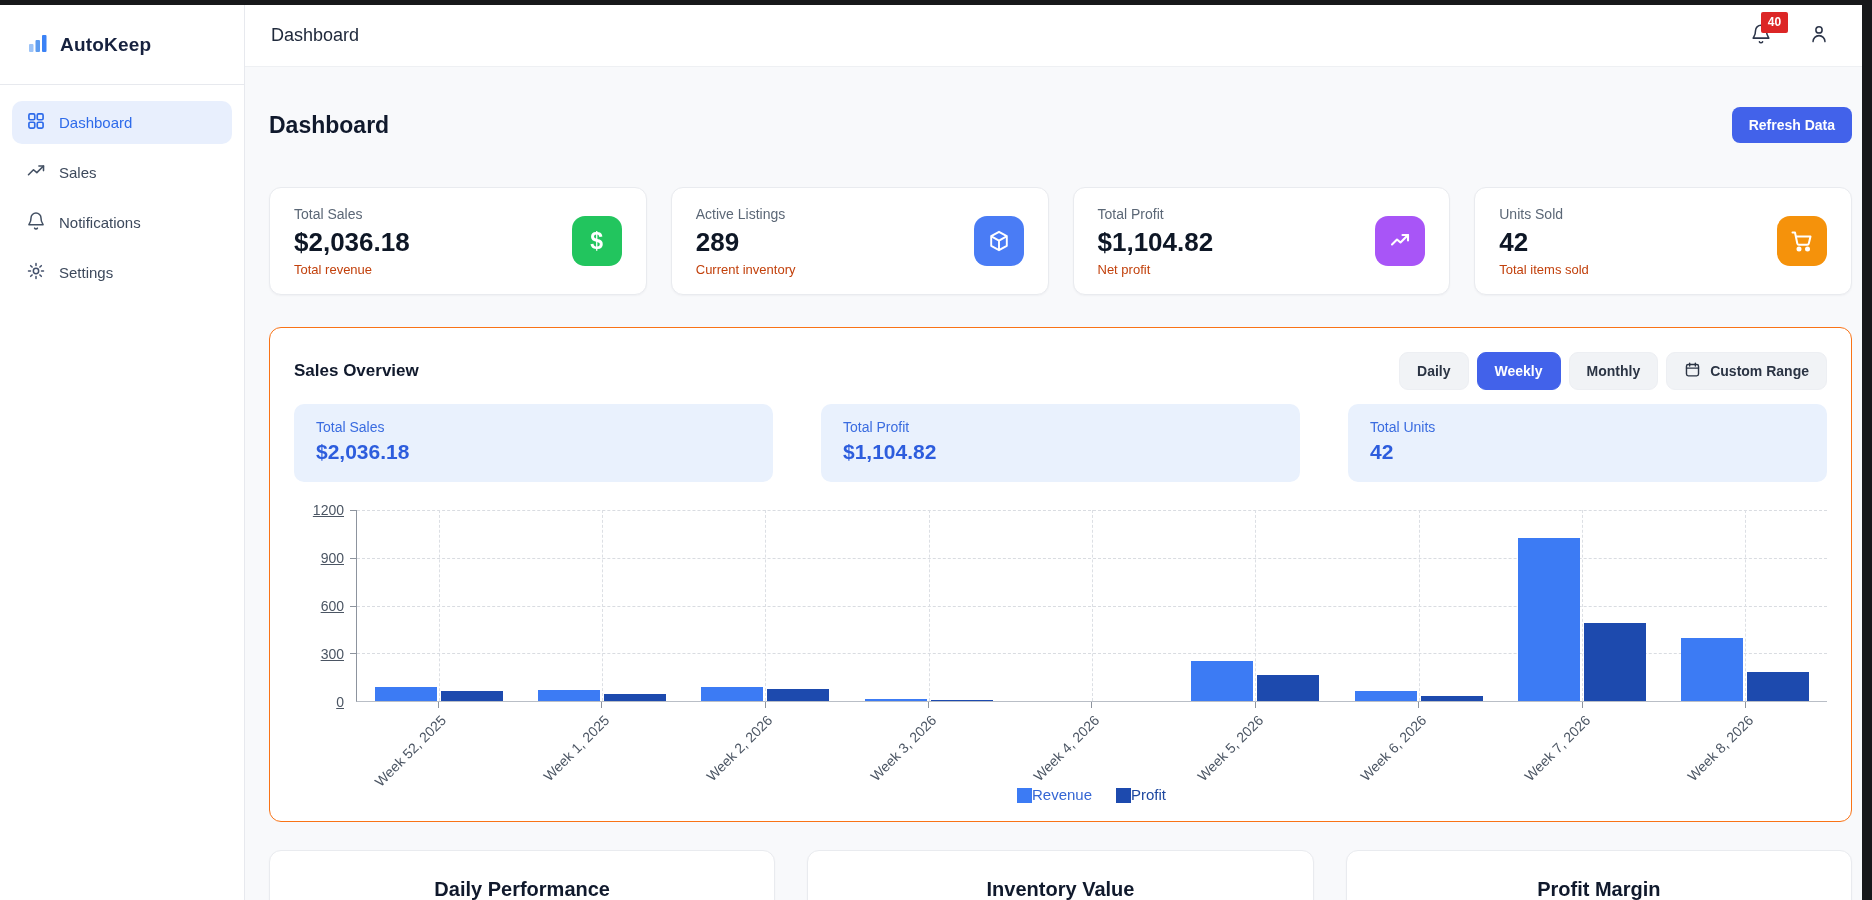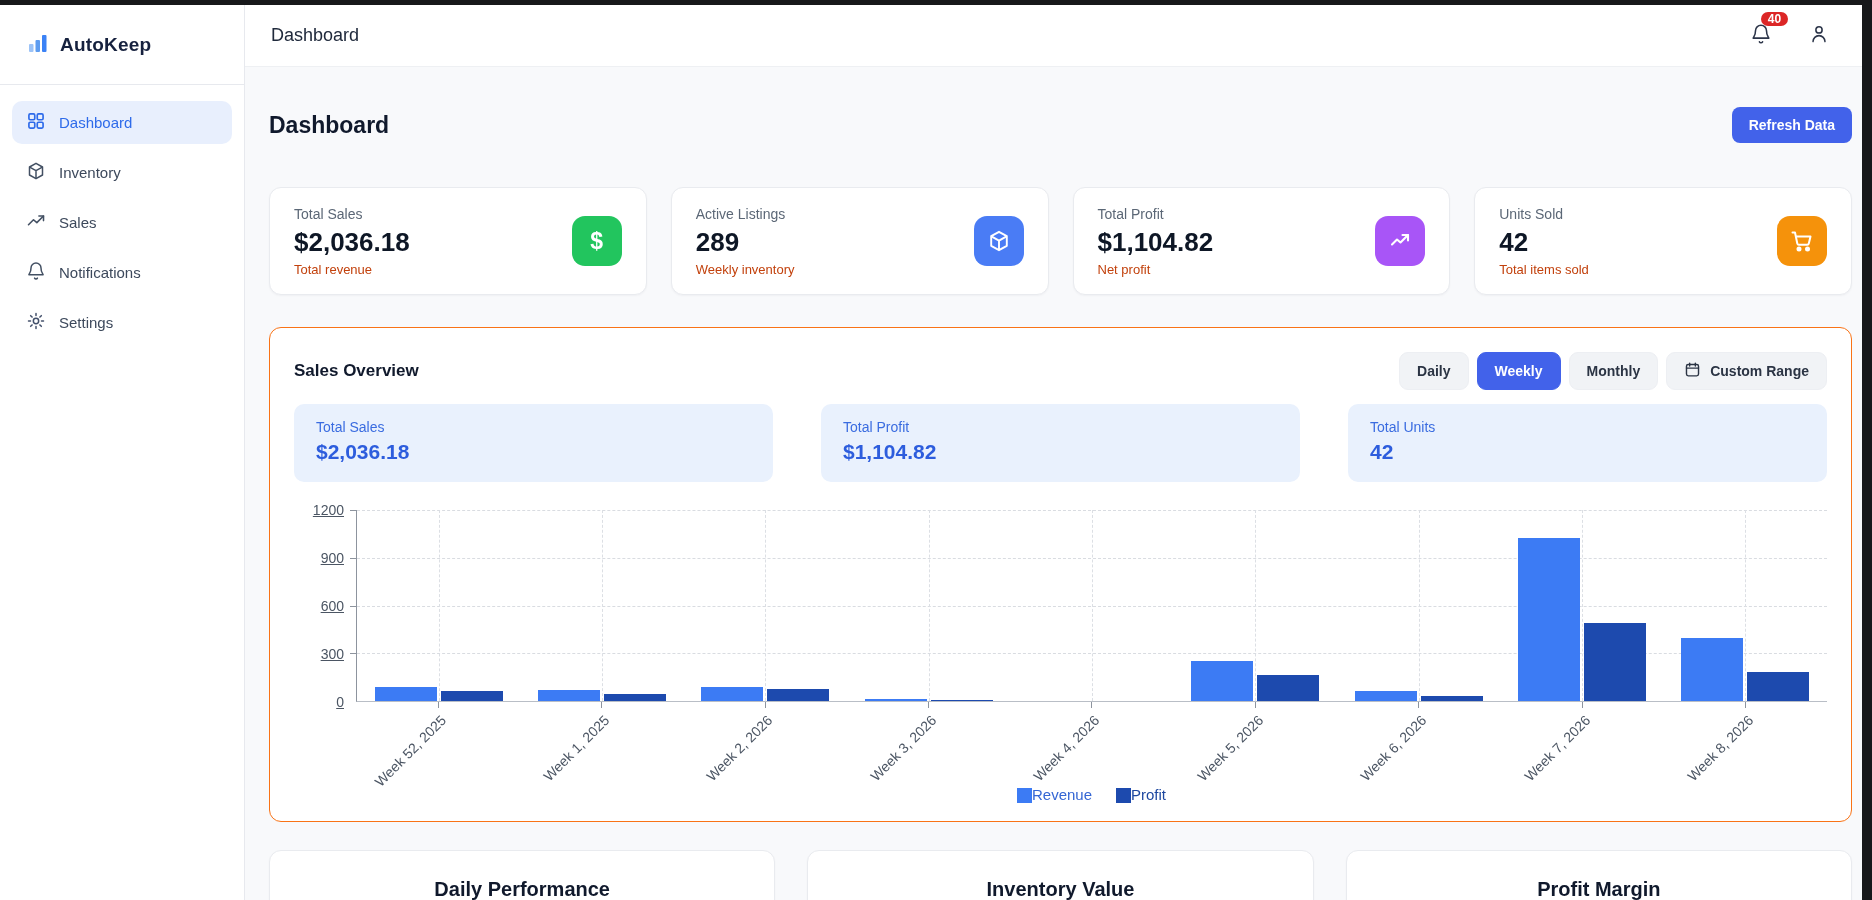--- a/index.html
+++ b/index.html
@@ -25,7 +25,7 @@
   .topbar-title { font-size:18px; color:#202a3c; }
   .topbar-right { display:flex; align-items:center; gap:36px; }
   .bell-wrap { position:relative; cursor:pointer; }
-  .badge { position:absolute; top:-11px; left:11px; background:#dc2626; color:#fff; border-radius:7px; min-width:27px; height:14px; display:flex; align-items:center; justify-content:center; font-size:12px; font-weight:700; padding:0 5px; }
+  .badge { position:absolute; top:-11px; left:11px; background:#dc2626; color:#fff; border-radius:2px; min-width:27px; height:21px; display:flex; align-items:center; justify-content:center; font-size:12px; font-weight:700; padding:0 5px; }
 
   .content { flex:1; padding:40px 20px 0 24px; overflow:hidden; }
   .page-header { display:flex; align-items:center; justify-content:space-between; }

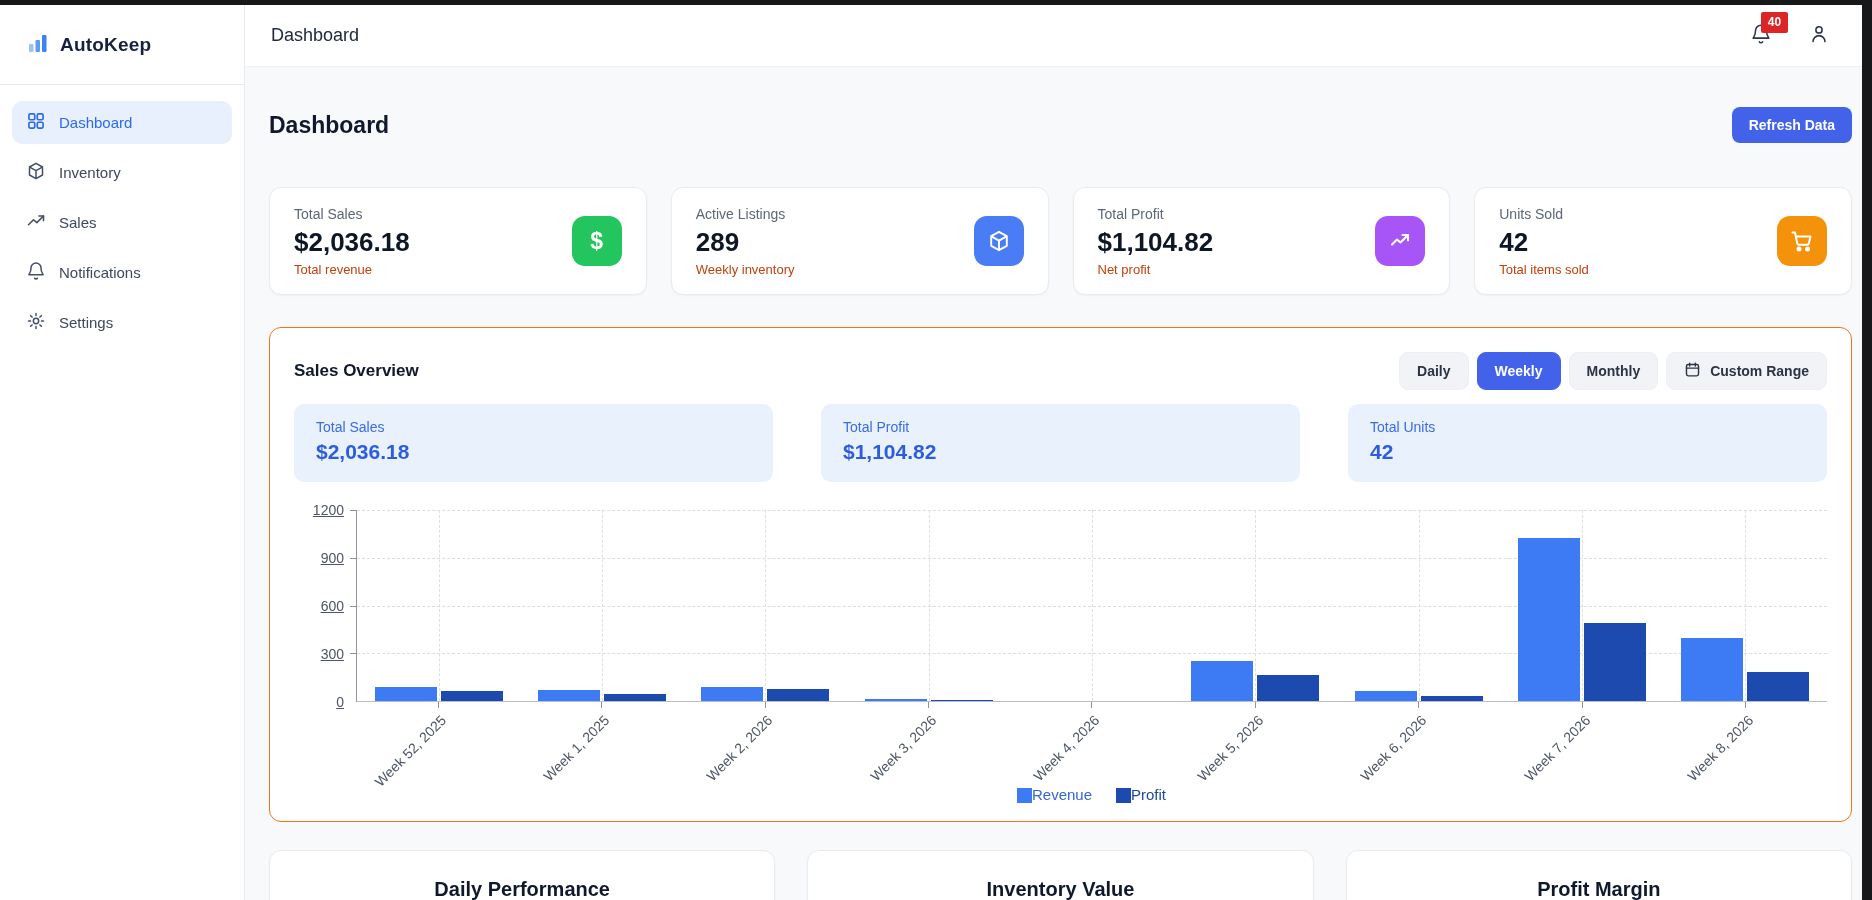--- a/index.html
+++ b/index.html
@@ -115,15 +115,6 @@
         </div>
         <div class="nav-item">
           <span>
-            <svg width="20" height="20" viewBox="0 0 24 24" fill="none" stroke="#435063" stroke-width="1.8" stroke-linejoin="round">
-              <path d="M12 2.8l7.8 4.4v9.6L12 21.2l-7.8-4.4V7.2z"></path>
-              <path d="M4.4 7.3l7.6 4.3 7.6-4.3M12 11.6v9.4"></path>
-            </svg>
-          </span>
-          <span>Inventory</span>
-        </div>
-        <div class="nav-item">
-          <span>
             <svg width="20" height="20" viewBox="0 0 24 24" fill="none" stroke="#435063" stroke-width="1.9" stroke-linecap="round" stroke-linejoin="round">
               <path d="M3 16.5l6-6 4 3.5 8-8"></path>
                 <path d="M15.5 6h5.5v5.5"></path>

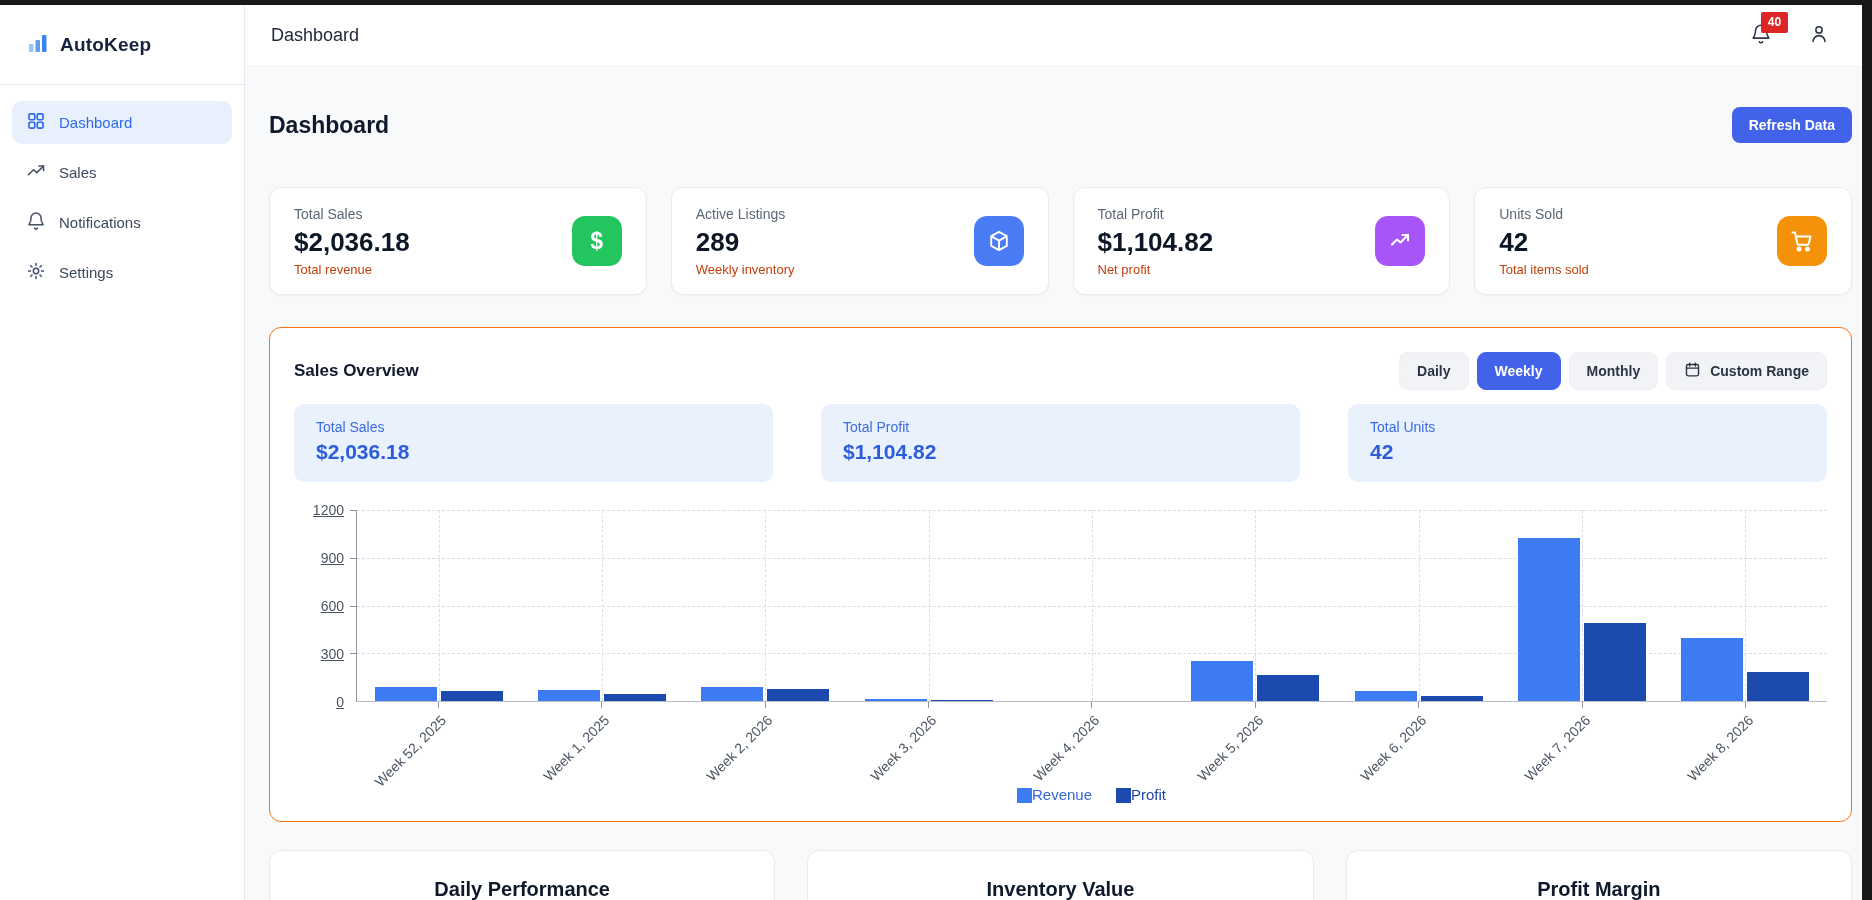--- a/index.html
+++ b/index.html
@@ -188,7 +188,7 @@
             <div>
               <div class="stat-label">Active Listings</div>
               <div class="stat-value">289</div>
-              <div class="stat-sub">Weekly inventory</div>
+              <div class="stat-sub">Current inventory</div>
             </div>
             <div class="stat-icon" style="background-color: rgb(74, 124, 245);">
               <svg width="24" height="24" viewBox="0 0 24 24" fill="none" stroke="#fff" stroke-width="1.9" stroke-linejoin="round">

